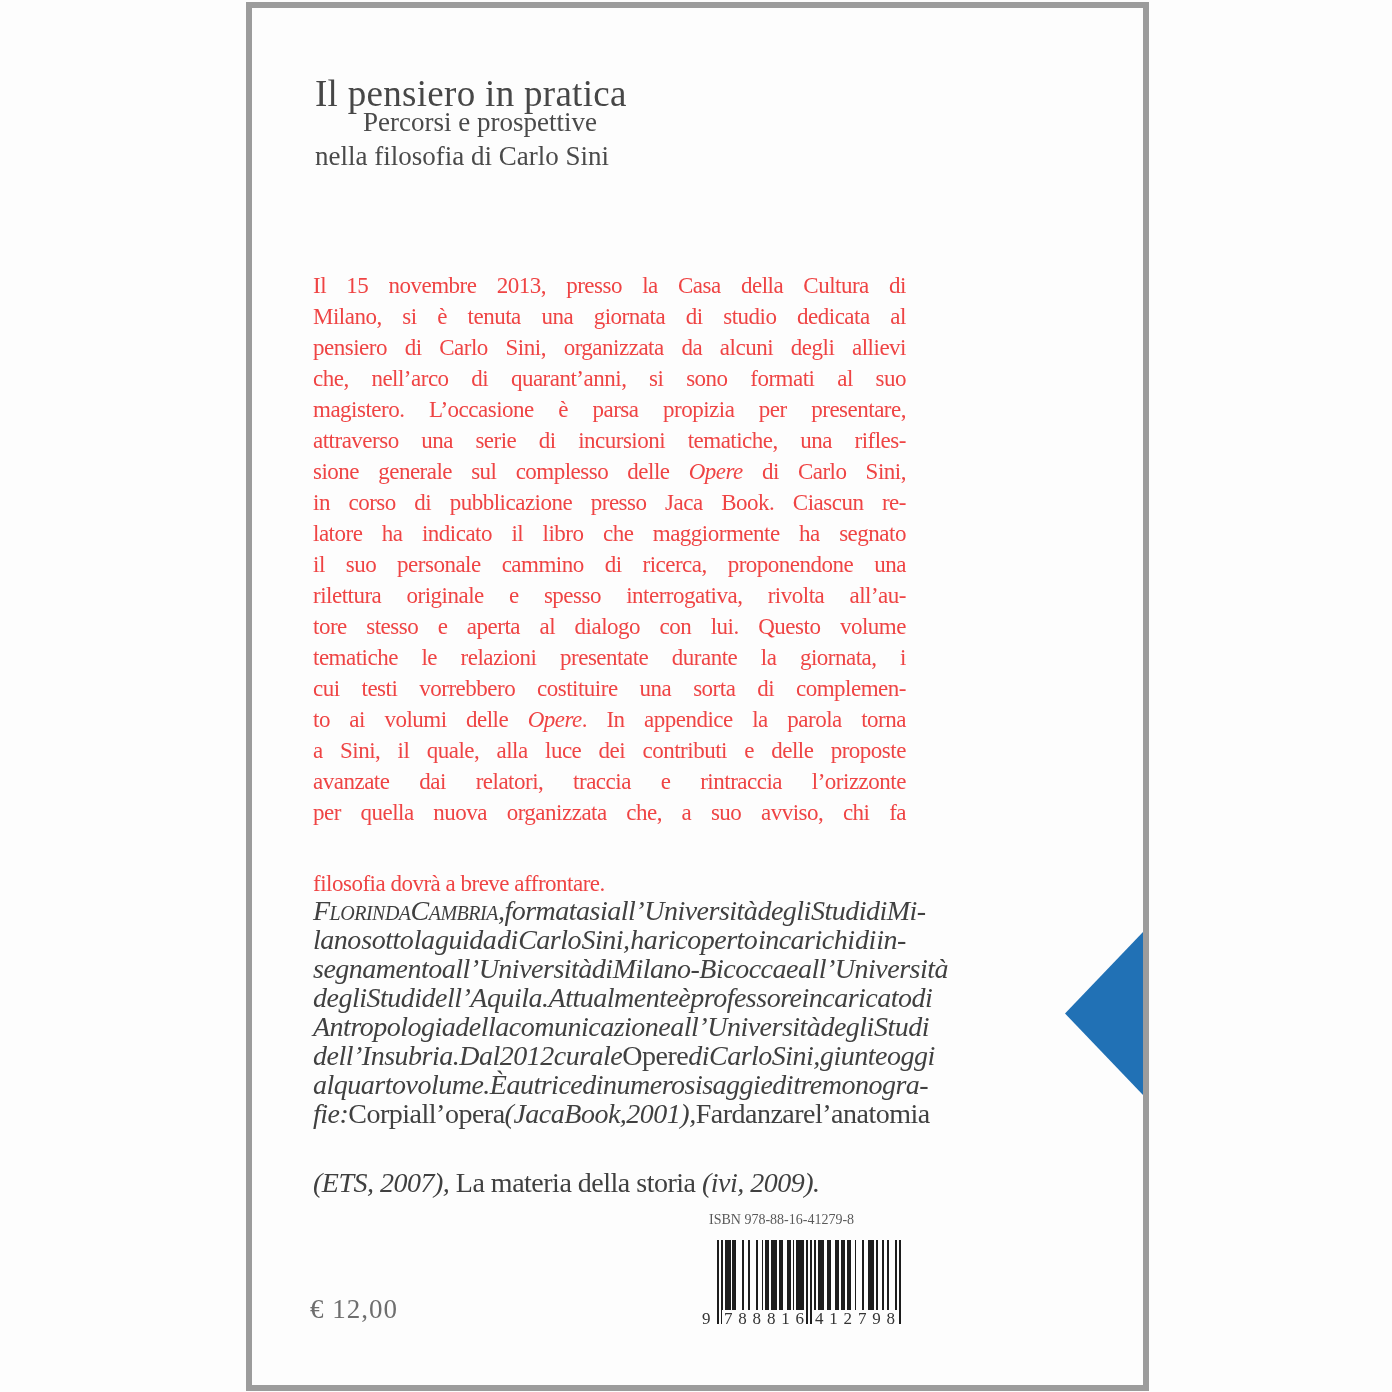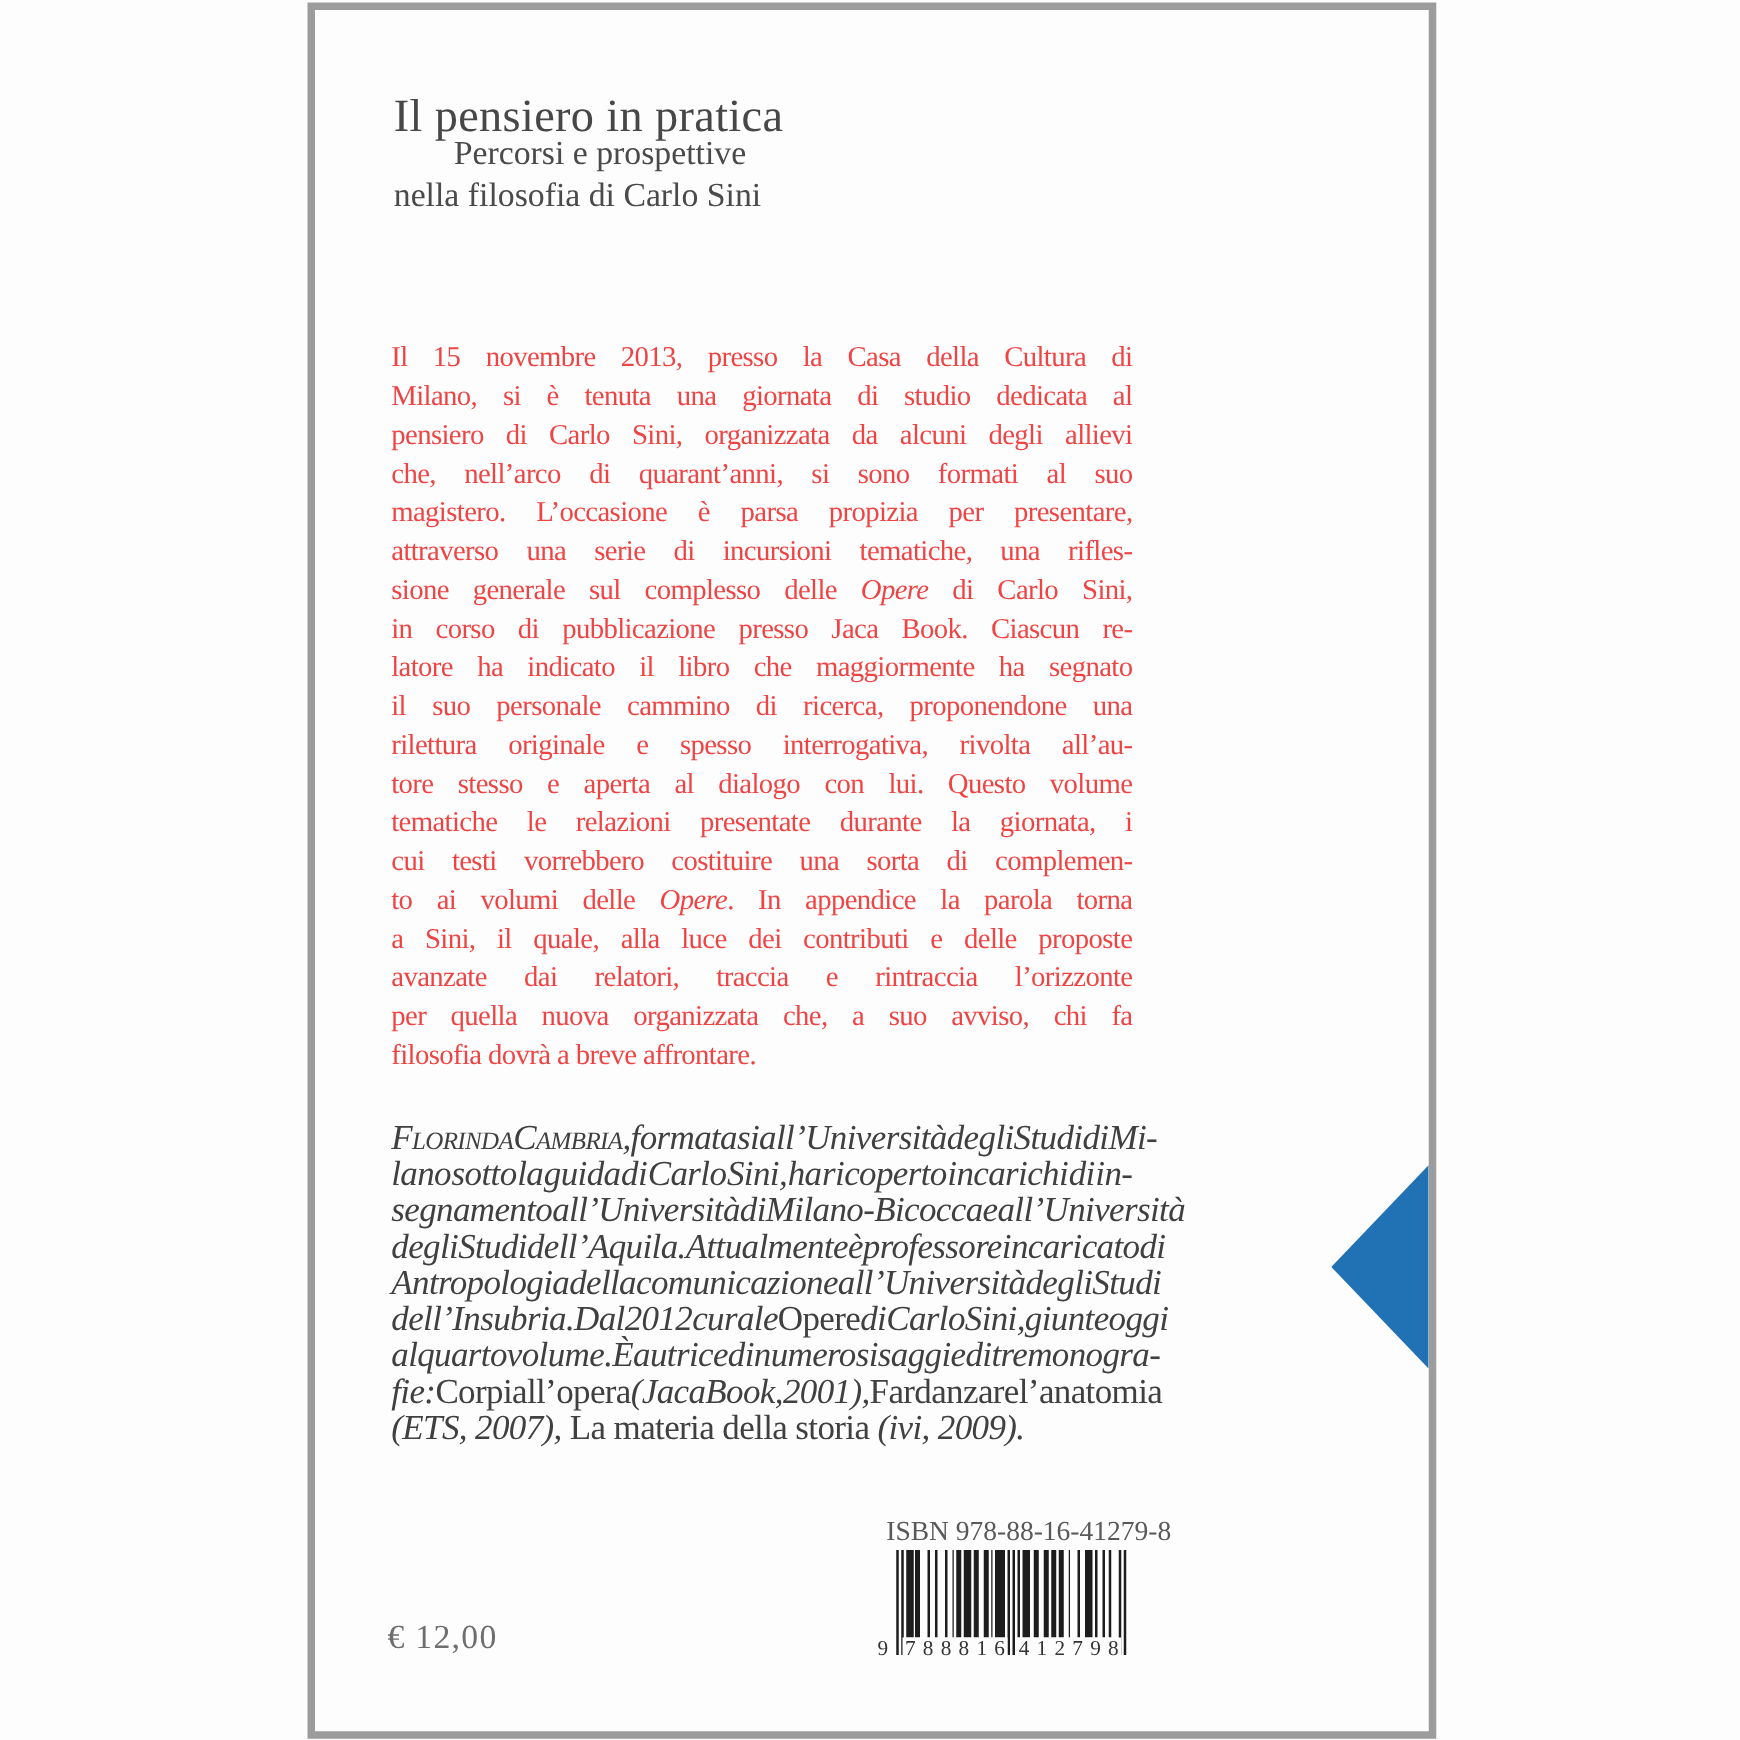--- a/index.html
+++ b/index.html
@@ -32,7 +32,7 @@
     font-style:italic;
   }
   .line{display:flex;justify-content:space-between;}
-  .line.nj{display:block;}
+  .line.nj{display:block;margin-top:40px;}
   .w{white-space:pre;}
   .st-r{font-style:normal;}
   .st-i{font-style:italic;}

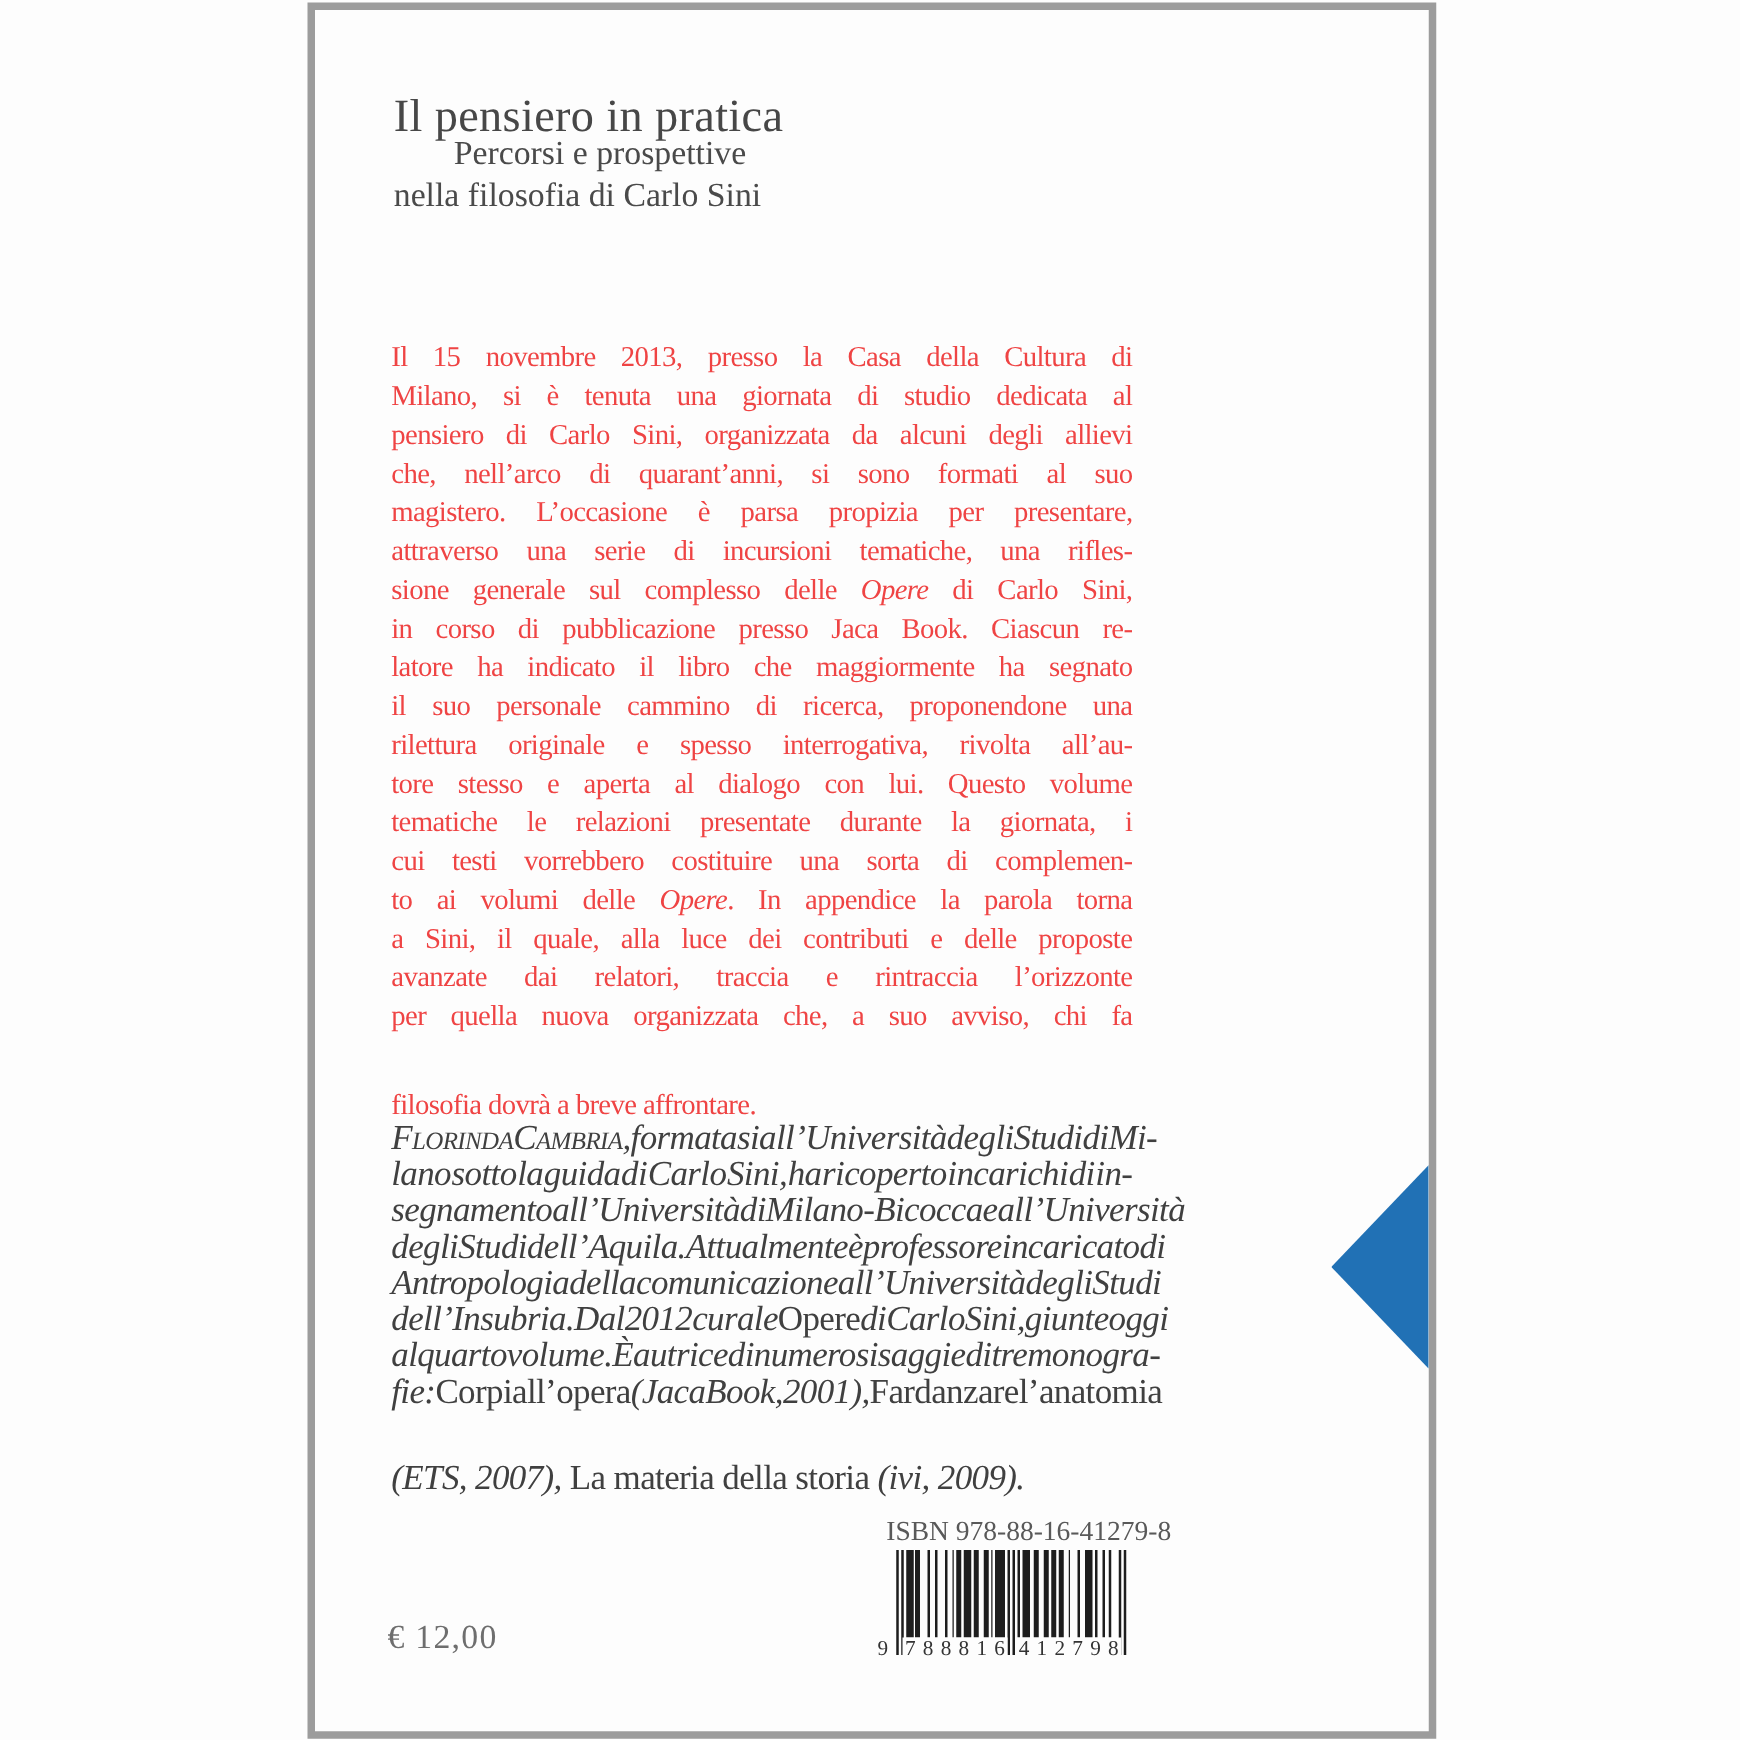--- a/index.html
+++ b/index.html
@@ -43,8 +43,8 @@
     clip-path:polygon(0 50%,100% 0,100% 100%);
   }
   .isbn-label{
-    position:absolute;left:709px;top:1212px;width:200px;text-align:right;
-    font-size:22px;color:#595959;white-space:nowrap;
+    position:absolute;left:709px;top:1212px;width:200px;text-align:left;
+    font-size:14px;color:#595959;white-space:nowrap;
   }
   .barcode{position:absolute;left:717px;top:1240px;width:184px;height:90px;}
   .bars{position:absolute;left:0;top:0;width:100%;height:100%;}

